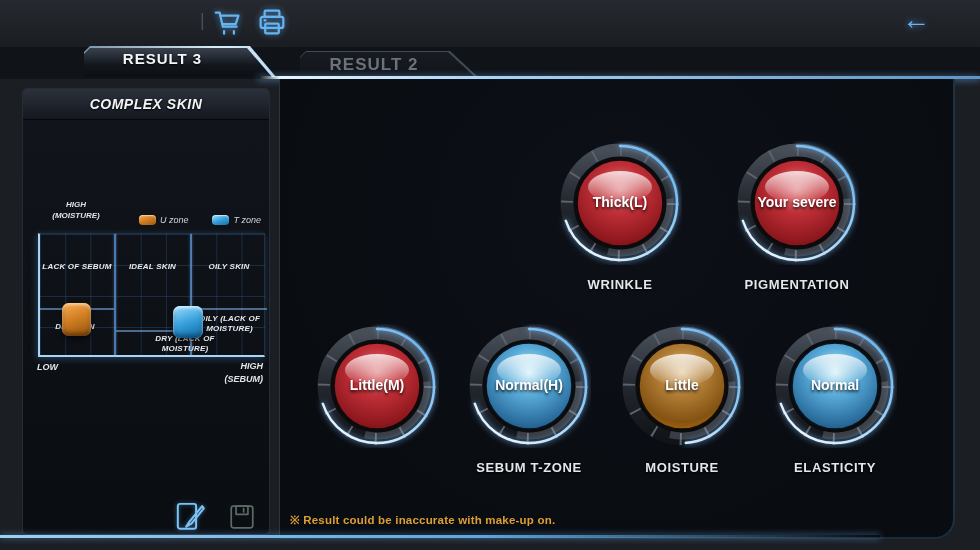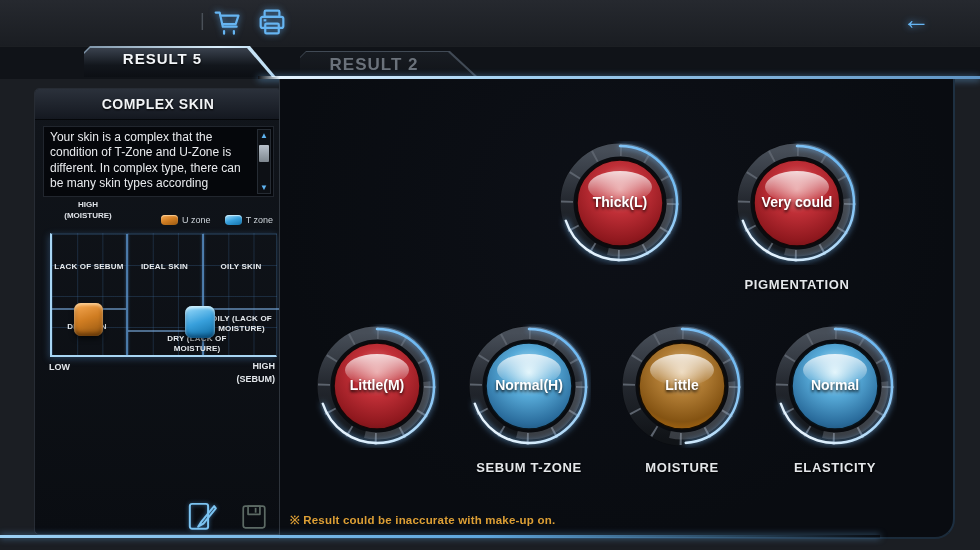--- a/index.html
+++ b/index.html
@@ -199,7 +199,7 @@
   <div class="tab tab-active">
     <div class="tb"></div>
     <div class="tf"></div>
-    <span class="tab-text">RESULT 5</span>
+    <span class="tab-text">RESULT 3</span>
   </div>
   <div class="tab tab-inactive">
     <div class="tb"></div>

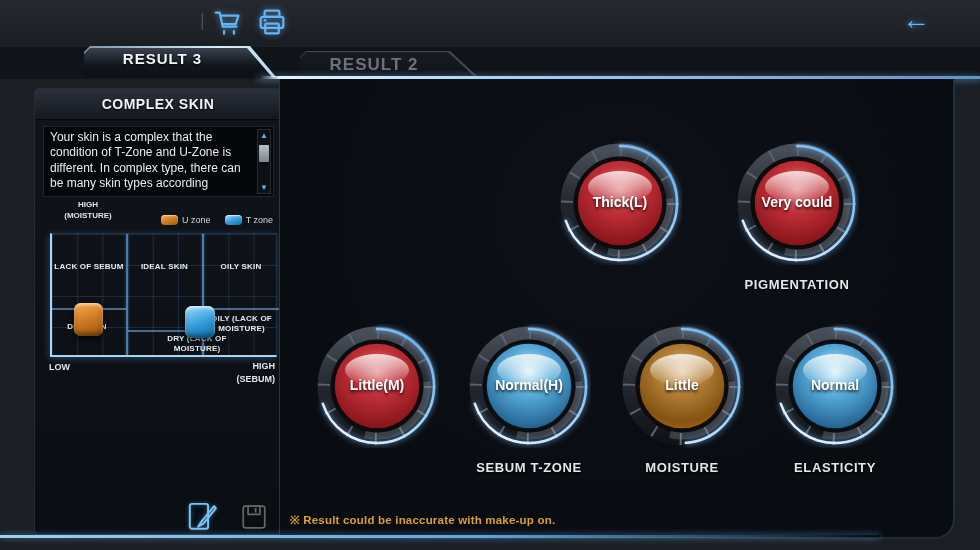--- a/index.html
+++ b/index.html
@@ -55,8 +55,8 @@
     background:linear-gradient(90deg,#9dd1f4,#5ea6dd 55%,rgba(90,160,220,0));
     box-shadow:0 0 7px rgba(110,180,240,.65); }
   
-  .left-panel { position:absolute; left:34px; top:88px; width:248px; height:447px;
-    background:linear-gradient(#11151b,#0a0d12); border:1px solid #272c34; border-radius:5px; }
+  .left-panel { position:absolute; left:22px; top:88px; width:248px; height:447px;
+    background:linear-gradient(#11151b,#0a0d12); border:1px solid #272c34; border-radius:5px;font-style:italic; }
   .lp-header { position:absolute; left:0; top:0; width:246px; height:31px;
     background:linear-gradient(#2b313b,#141820); border-radius:4px 4px 0 0;
     border-bottom:1px solid #05070a; text-align:center; line-height:31px;

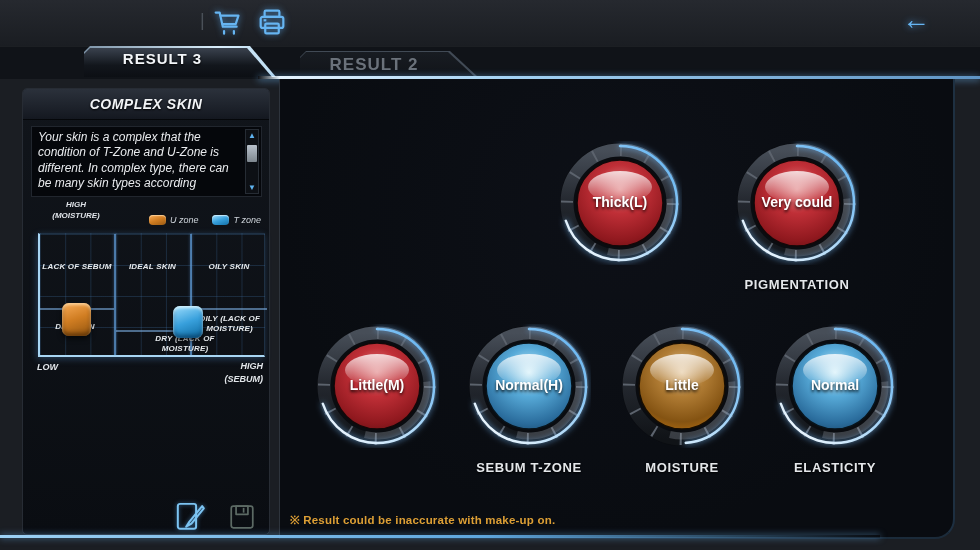--- a/index.html
+++ b/index.html
@@ -211,14 +211,6 @@
   <aside class="left-panel">
     <div class="lp-header">COMPLEX SKIN</div>
 
-    <div class="desc-box">
-      <p class="desc-text">Your skin is a complex that the condition of T-Zone and U-Zone is different. In complex type, there can be many skin types according</p>
-      <div class="scrollbar">
-        <span class="scroll-arrow scroll-up">▲</span>
-        <span class="scroll-thumb"></span>
-        <span class="scroll-arrow scroll-down">▼</span>
-      </div>
-    </div>
 
     <div class="axis-hi-moist">
       <div>HIGH</div>

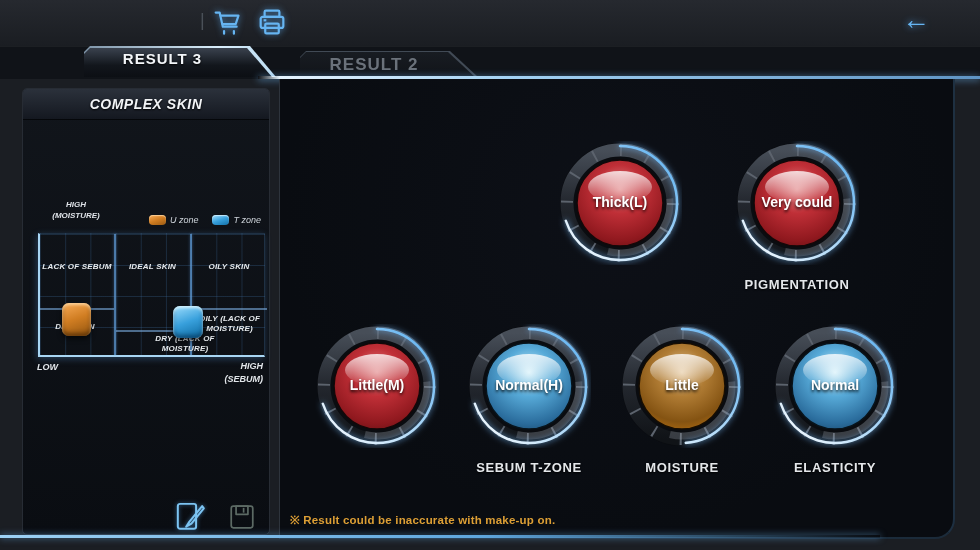--- a/index.html
+++ b/index.html
@@ -291,7 +291,7 @@
         <circle cx="62" cy="62" r="43" fill="url(#gradRed)" stroke="#140809" stroke-width="1.5"></circle>
         <ellipse cx="62" cy="46" rx="32" ry="16" fill="url(#glossGrad)"></ellipse>
       </svg>
-      <span class="gauge-value">Very could</span>
+      <span class="gauge-value">Your severe</span>
       <div class="gauge-label">PIGMENTATION</div>
     </div>
 

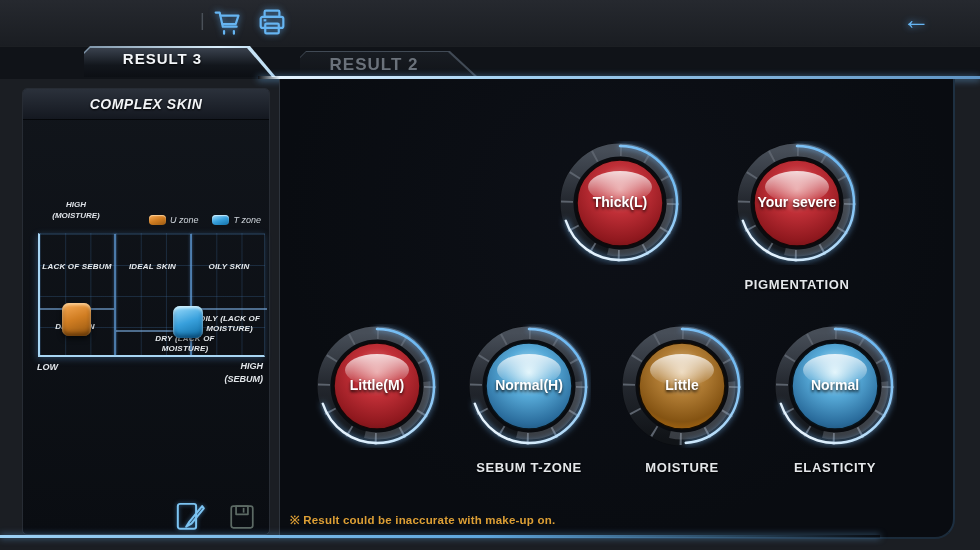--- a/index.html
+++ b/index.html
@@ -76,7 +76,7 @@
   
   .axis-hi-moist { position:absolute; left:10px; top:110px; width:86px; text-align:center;
     font-size:8px; font-weight:bold; color:#dfe3e8; line-height:1.4; }
-  .legend { position:absolute; right:8px; top:126px; display:flex; gap:14px; align-items:flex-start; }
+  .legend { position:absolute; right:8px; top:126px; display:flex; gap:24px; align-items:flex-start; }
   .legend-item { display:flex; gap:4px; align-items:center; }
   .legend-chip { width:17px; height:10px; border-radius:4px; }
   .chip-u { background:linear-gradient(160deg,#f2a44e 10%,#d07d22 50%,#9a5a12);

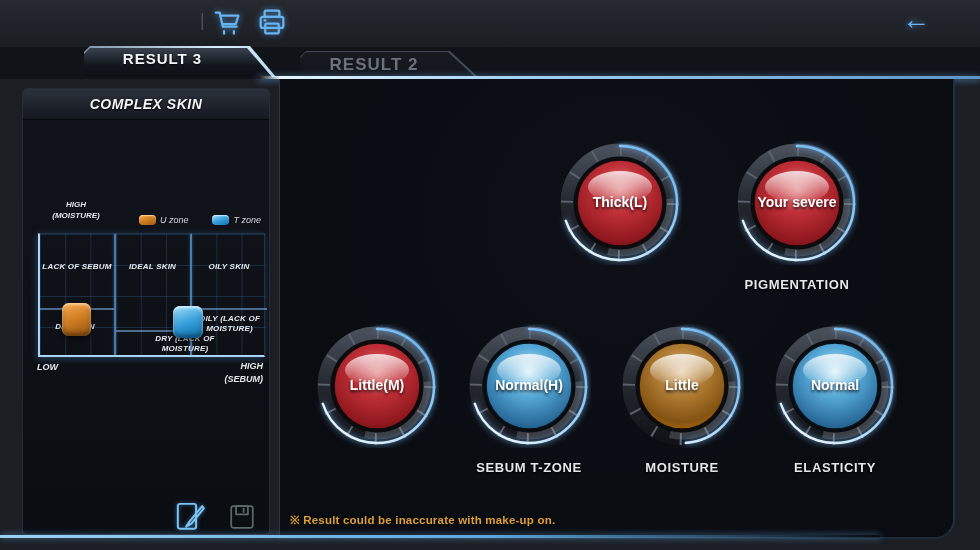--- a/index.html
+++ b/index.html
@@ -279,6 +279,7 @@
         <ellipse cx="62" cy="46" rx="32" ry="16" fill="url(#glossGrad)"></ellipse>
       </svg>
       <span class="gauge-value">Thick(L)</span>
+      <div class="gauge-label">WRINKLE</div>
     </div>
 
     <div class="gauge" style="left:455px;top:62px">

